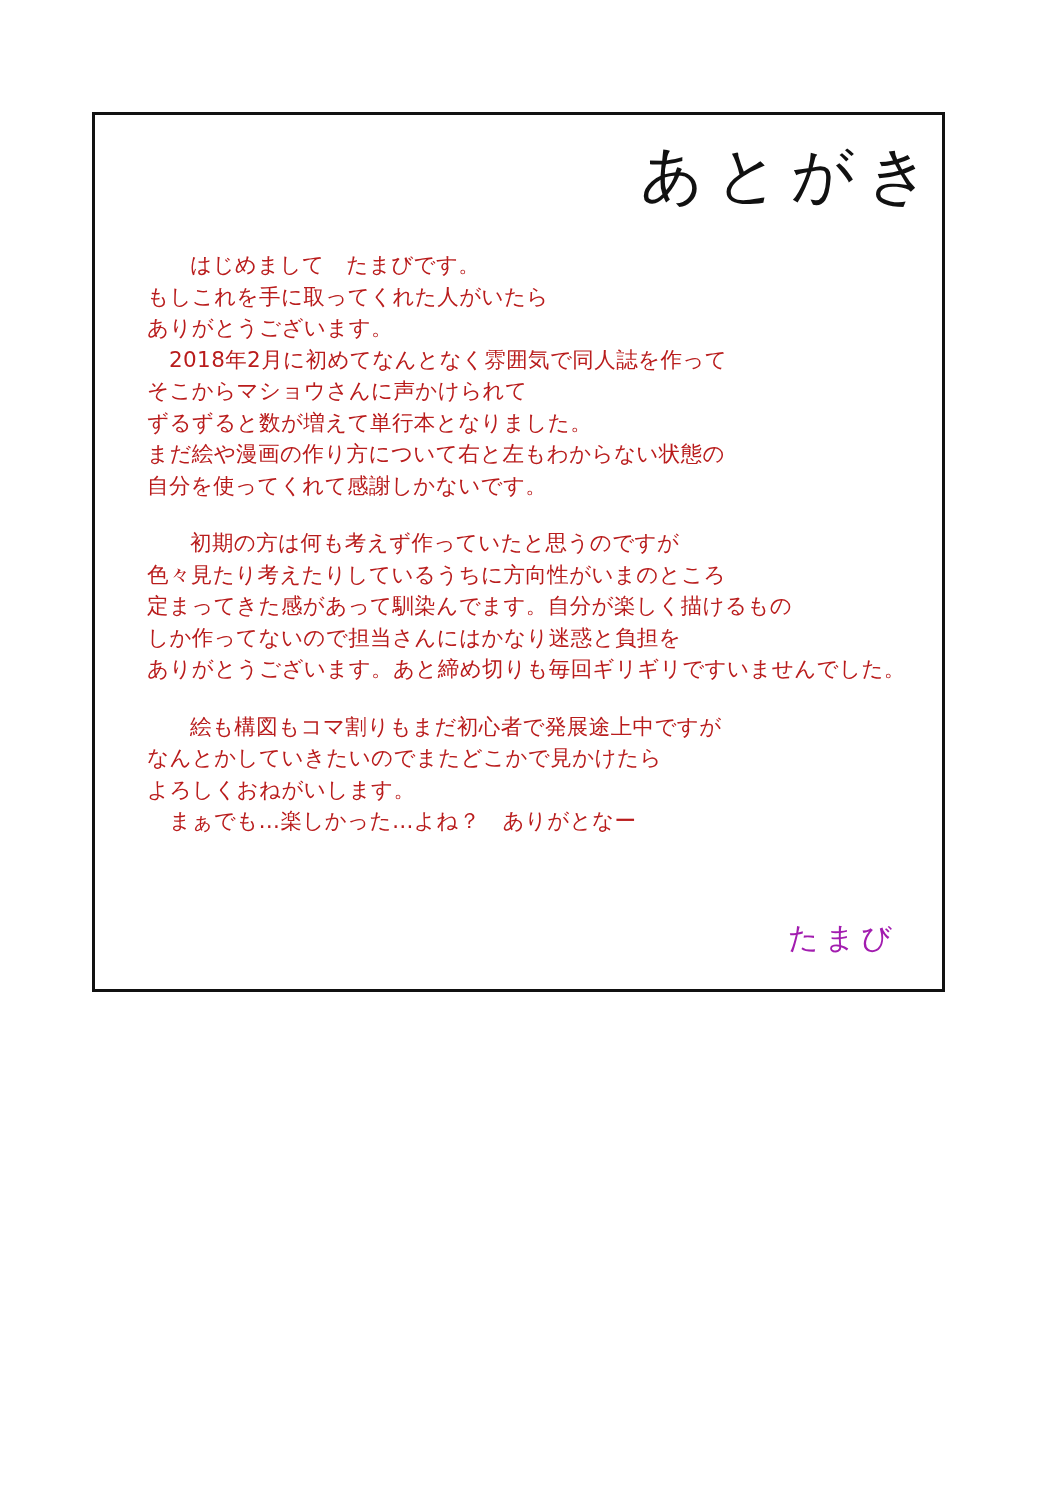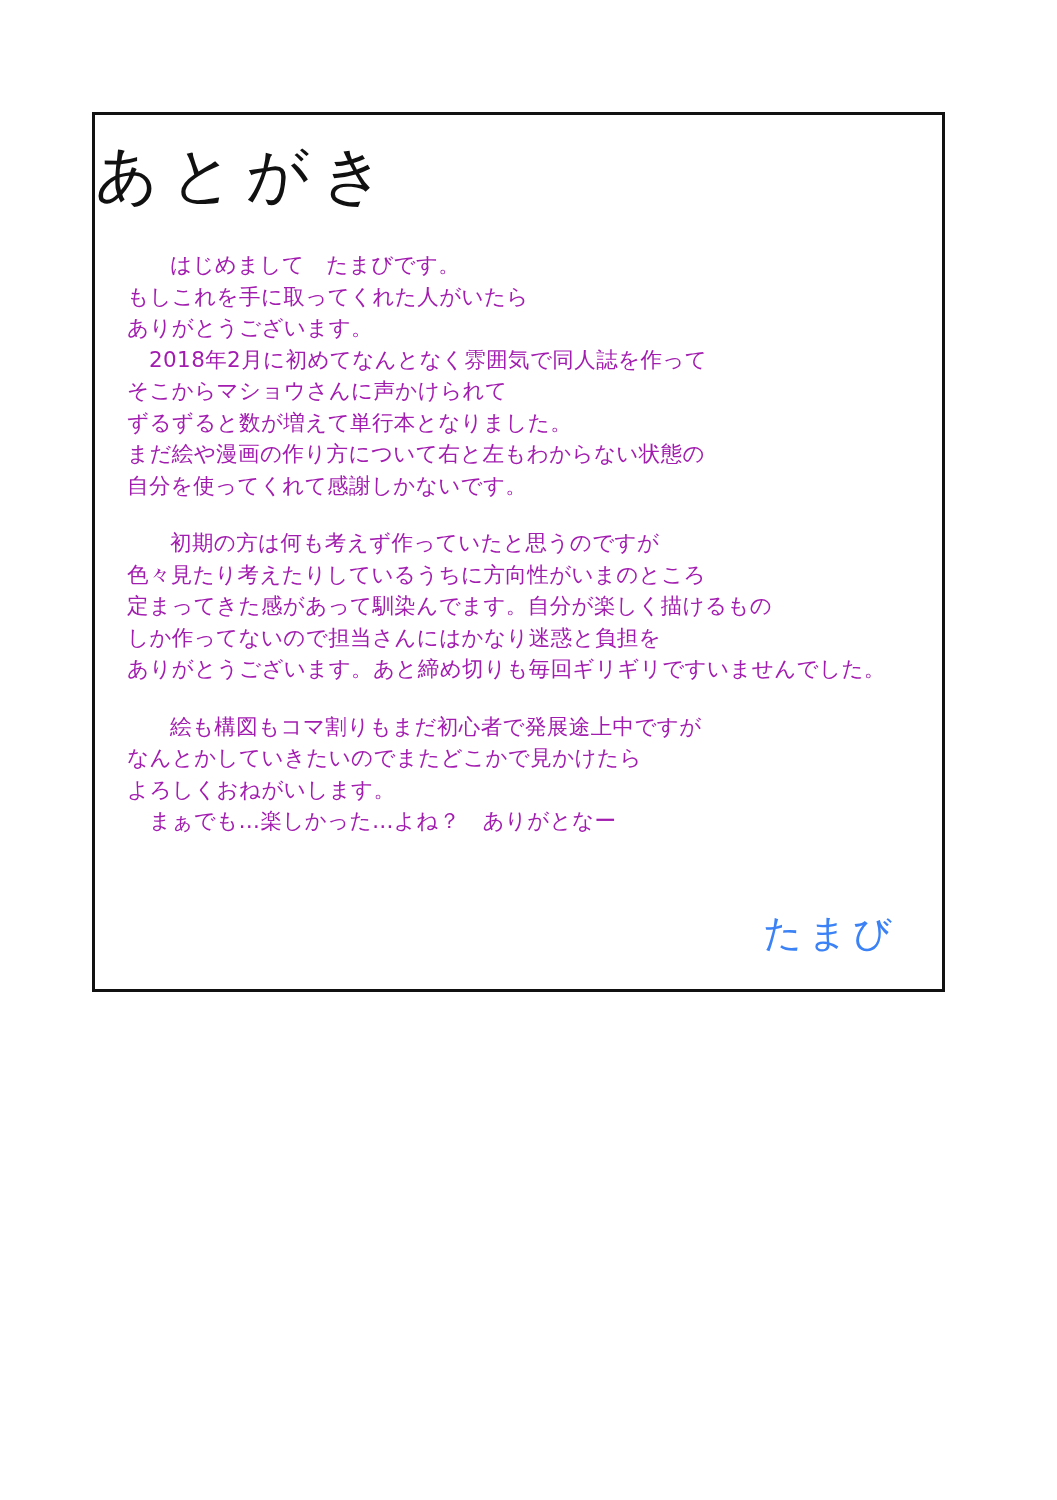--- a/index.html
+++ b/index.html
@@ -41,7 +41,7 @@
     left: 0;
     right: 0;
     top: 18px;
-    text-align: left;
+    text-align: right;
     font-size: 62px;
     letter-spacing: 12px;
     font-weight: 400;

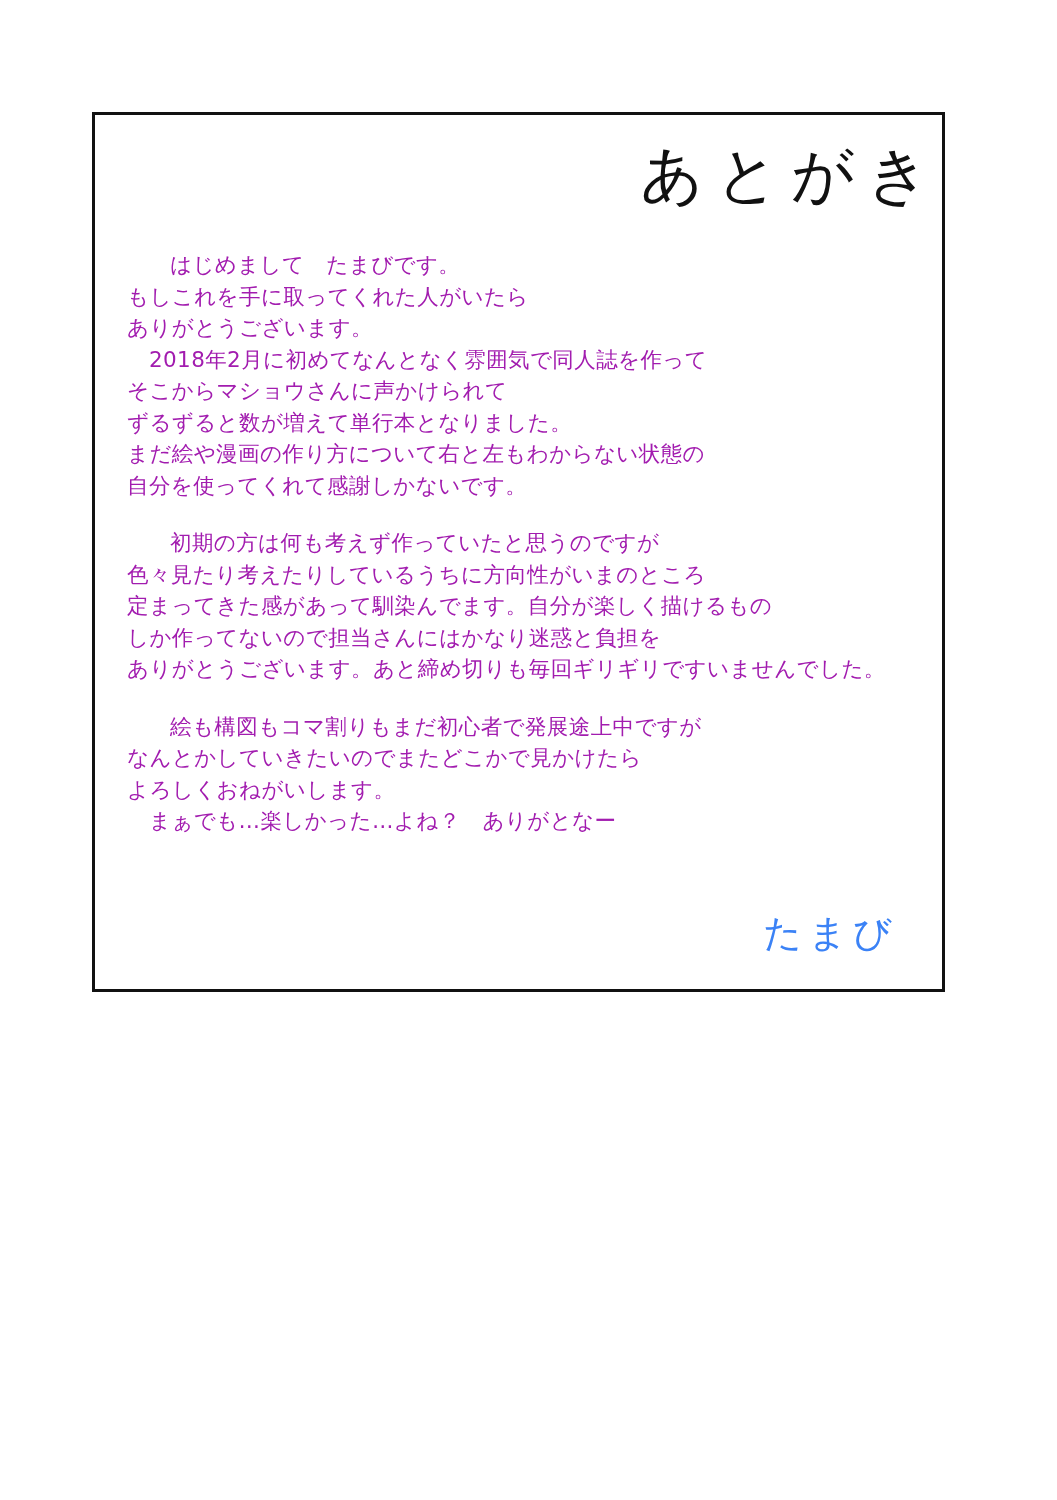--- a/index.html
+++ b/index.html
@@ -51,12 +51,12 @@
 
   .body-text {
     position: absolute;
-    left: 32px;
+    left: 52px;
     top: 134px;
     right: 28px;
     font-size: 21.5px;
     line-height: 31.5px;
-    color: #a21caf;
+    color: #b91c1c;
     letter-spacing: 0.4px;
   }
 

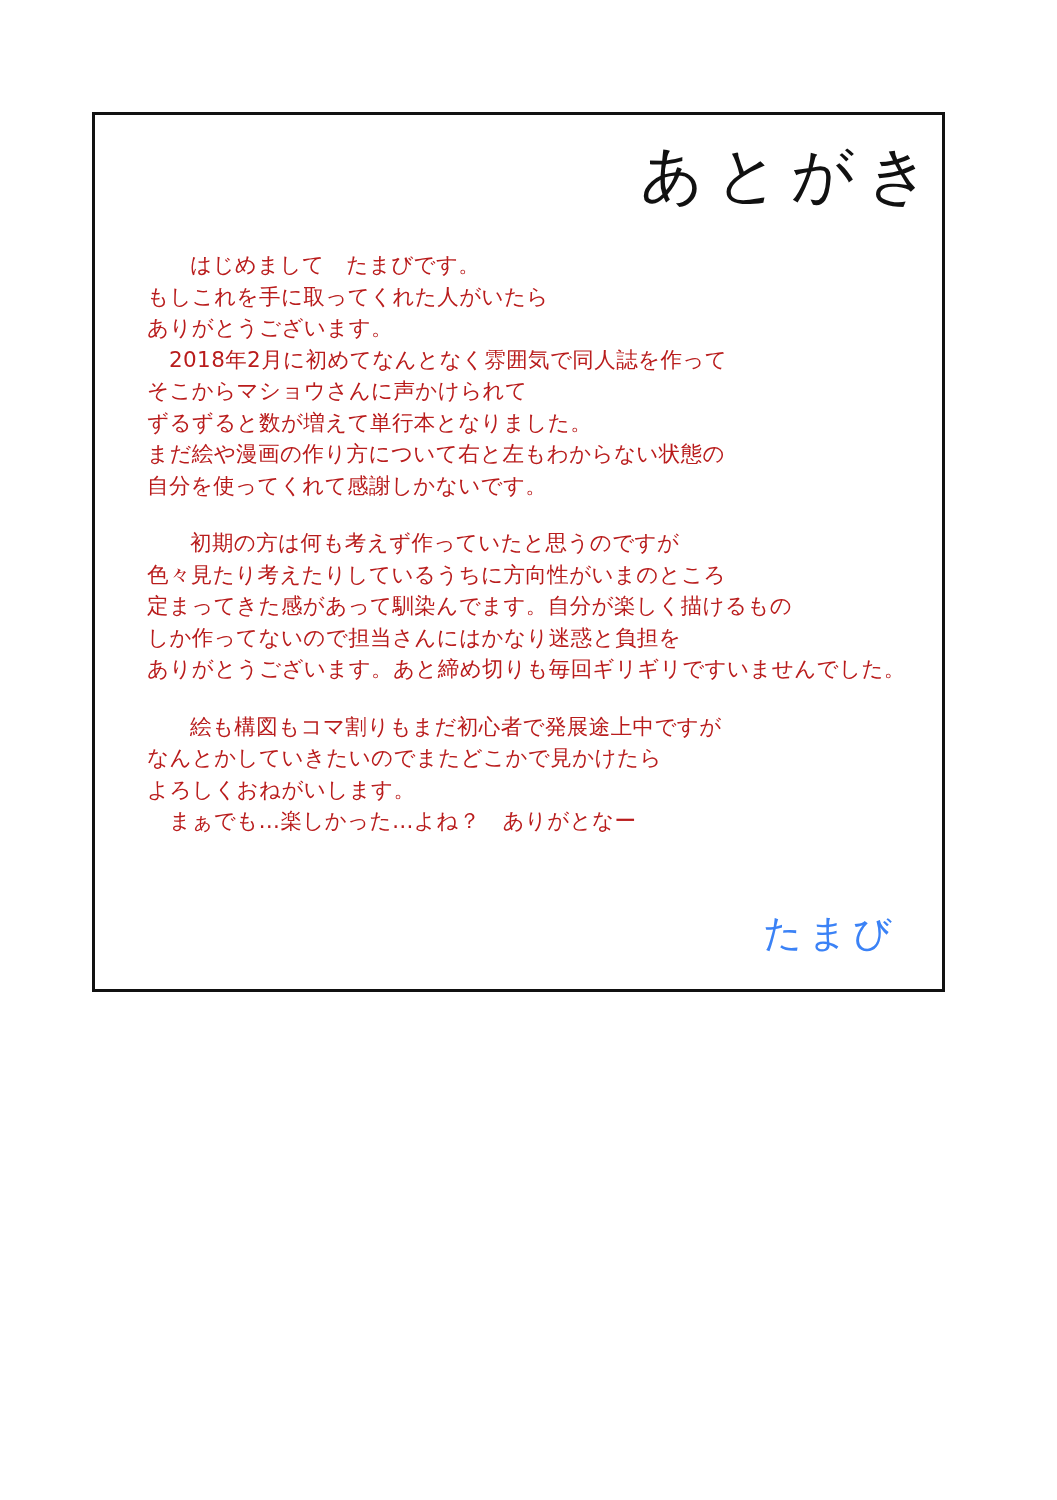--- a/index.html
+++ b/index.html
@@ -72,9 +72,9 @@
     position: absolute;
     right: 44px;
     bottom: 30px;
-    font-size: 38px;
+    font-size: 30px;
     letter-spacing: 6px;
-    color: #3b82f6;
+    color: #a21caf;
   }
 </style>
 </head>

